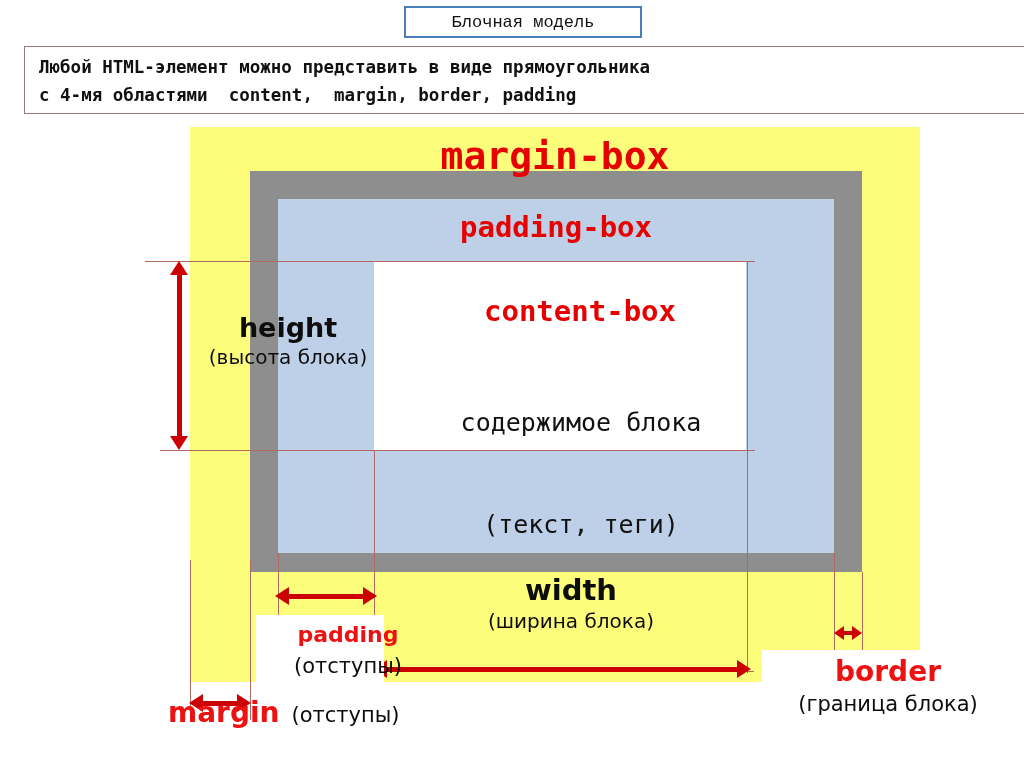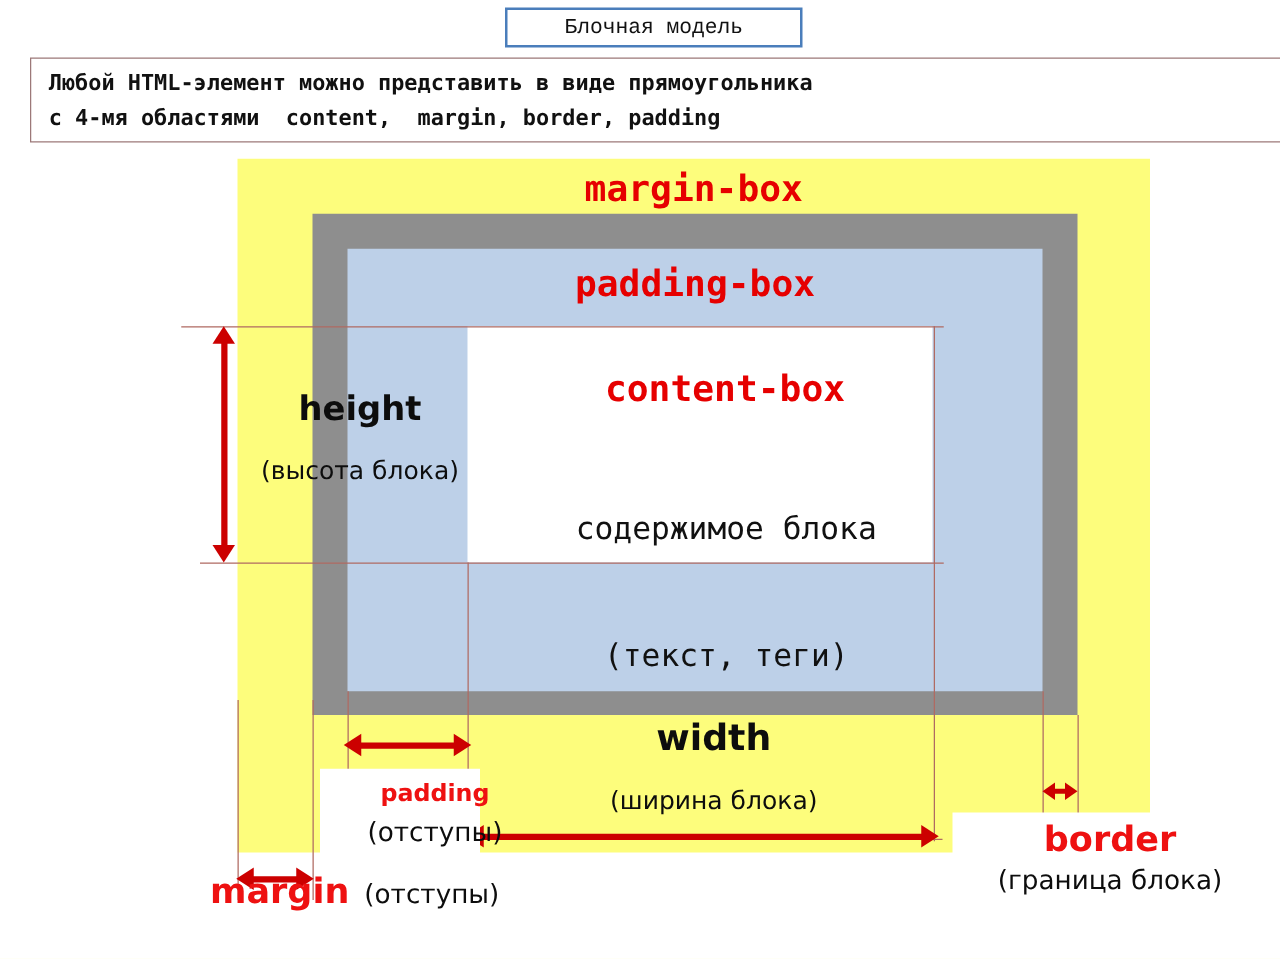--- a/index.html
+++ b/index.html
@@ -102,7 +102,7 @@
   #label-margin-box {
     left: 190px; top: 134px; width: 730px;
     text-align: center;
-    font-size: 29px;
+    font-size: 38px;
   }
   #label-padding-box {
     left: 278px; top: 210px; width: 556px;

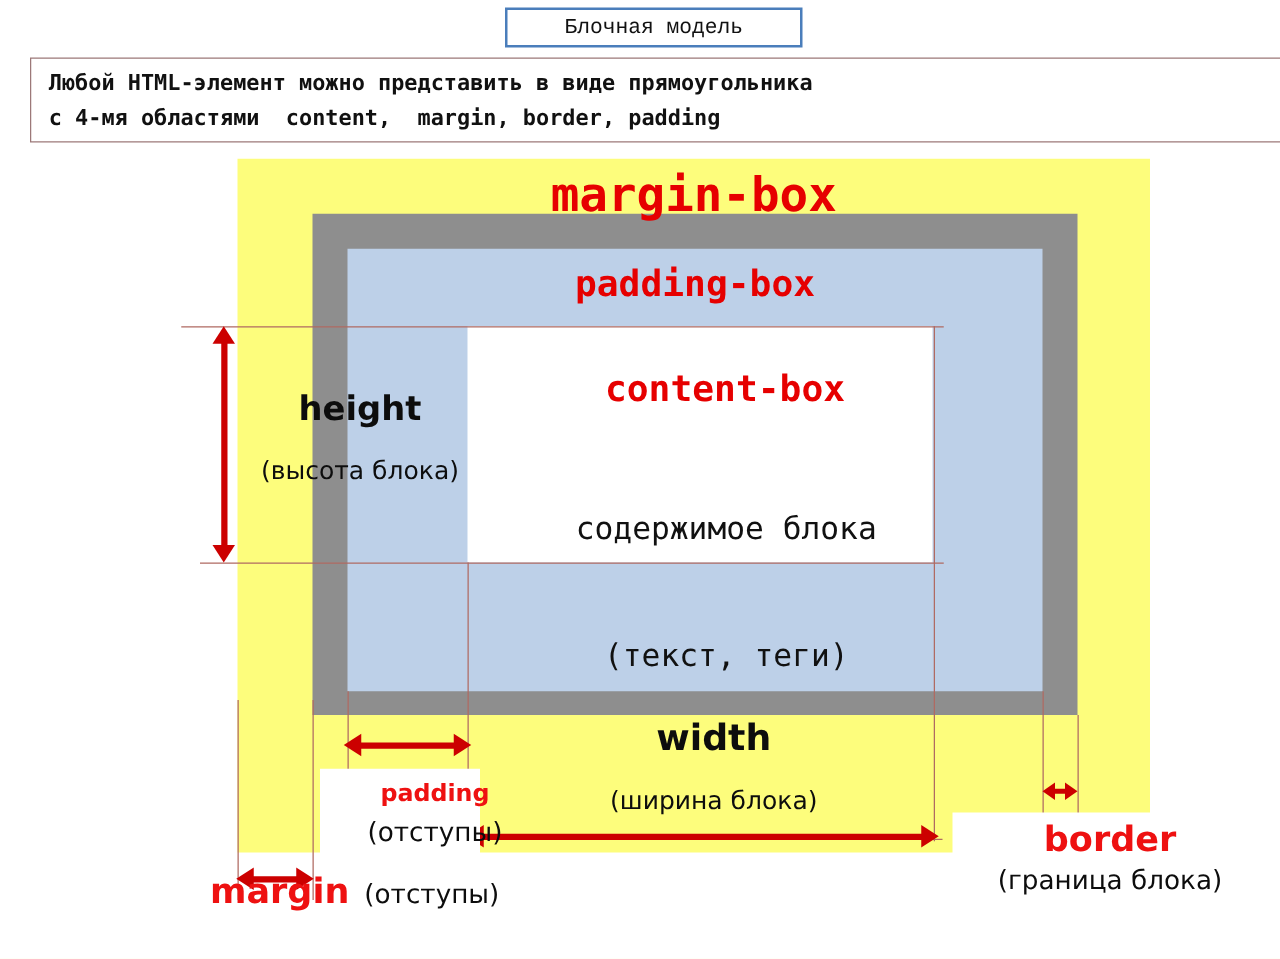--- a/index.html
+++ b/index.html
@@ -196,7 +196,6 @@
     font-family: "DejaVu Sans", sans-serif;
     color: #0d0d0d;
     display: block;
-    margin-top: 19px;
   }
 
   #dim-height { left: 198px; top: 313px; width: 180px; }

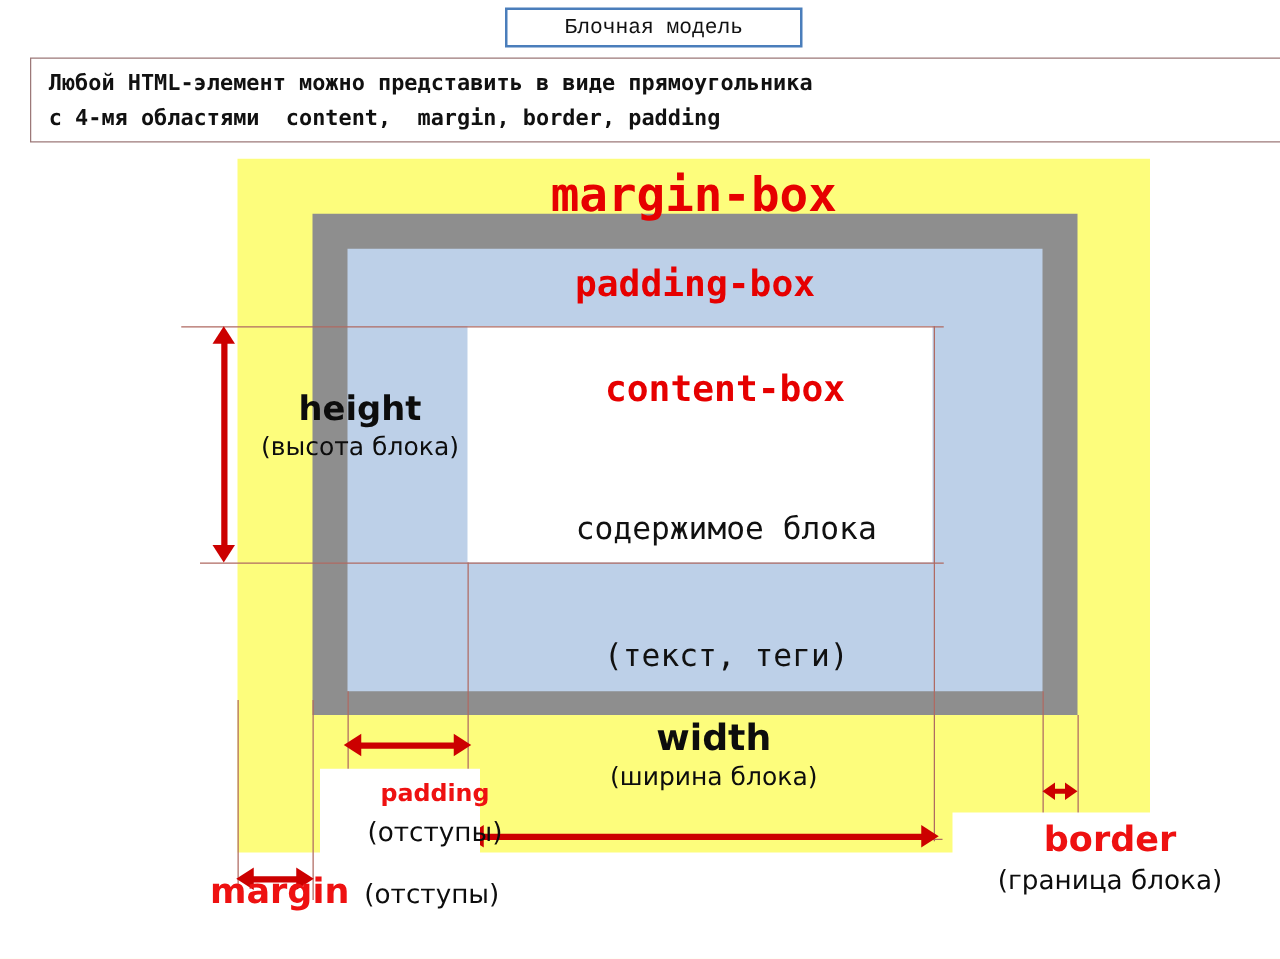--- a/index.html
+++ b/index.html
@@ -230,7 +230,7 @@
   }
 
   #cb-padding { left: 258px; top: 619px; width: 180px; }
-  #cb-padding .main { font-size: 19px; line-height: 32px; }
+  #cb-padding .main { font-size: 22px; line-height: 32px; }
   #cb-padding .sub  { font-size: 21px; line-height: 30px; }
 
   #cb-border { left: 760px; top: 655px; width: 256px; }

